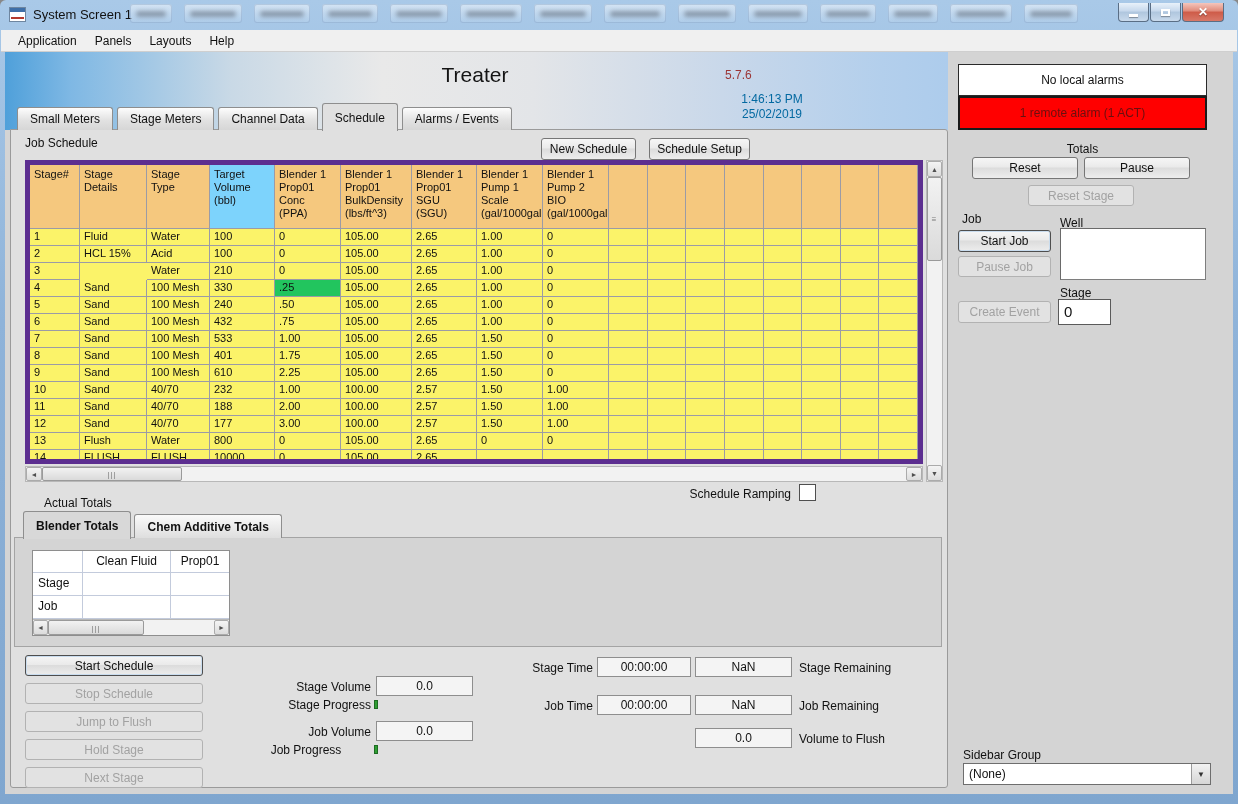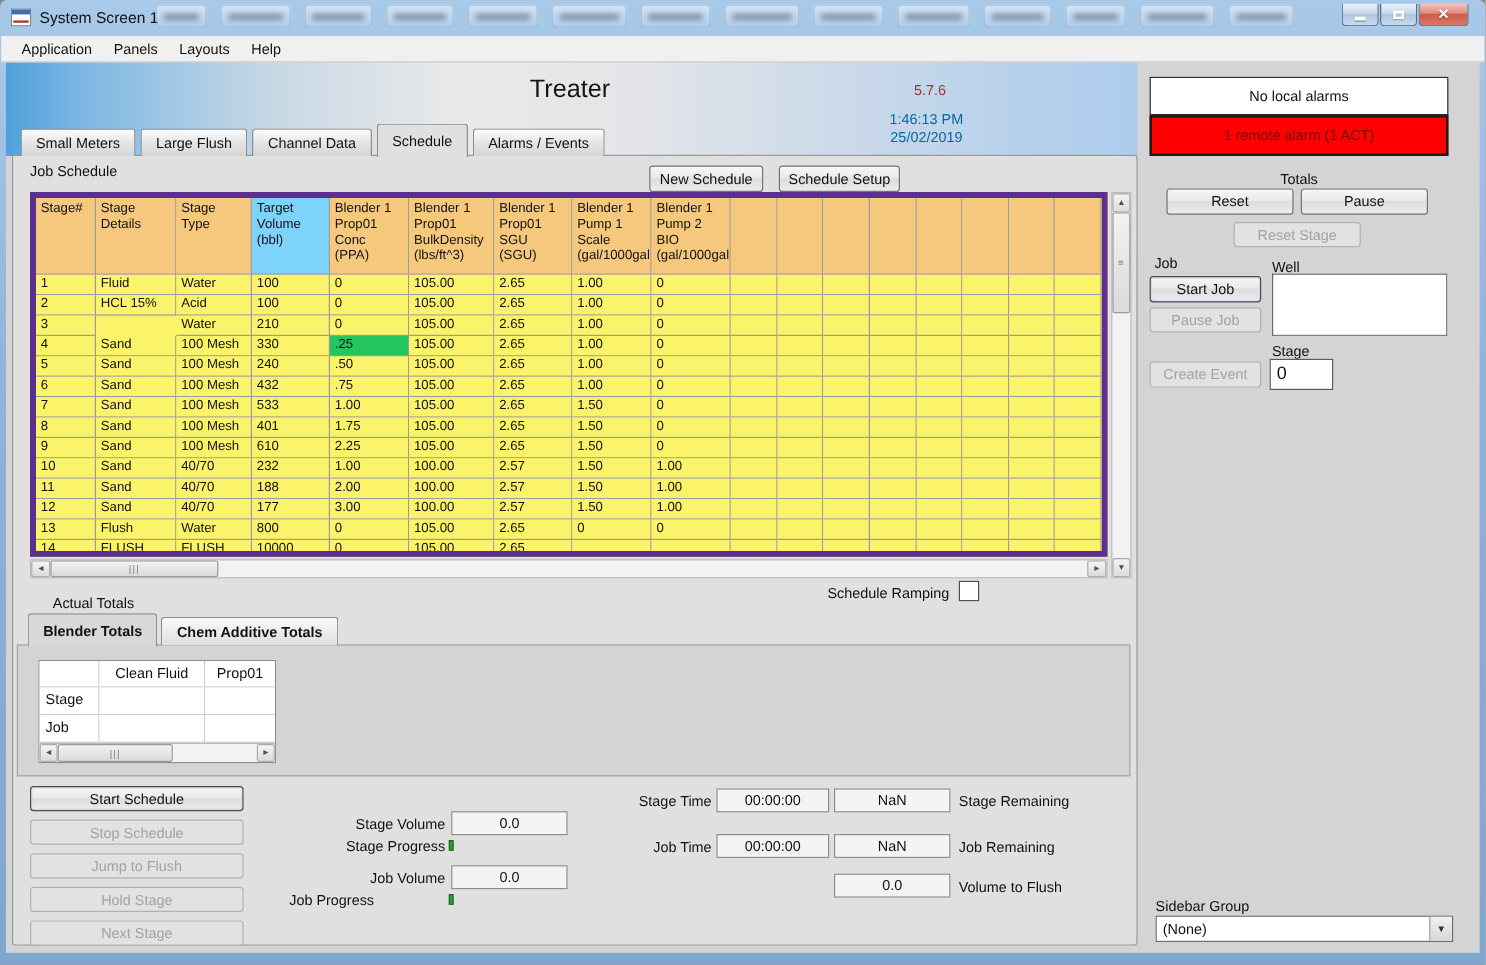--- a/index.html
+++ b/index.html
@@ -31,7 +31,7 @@
   .client{position:absolute;left:5px;top:52px;width:1228px;height:742px;background:#D4D4D4;overflow:hidden;}
   .band{position:absolute;left:0;top:0;width:943px;height:78px;background:linear-gradient(90deg,#4FA0DA 0%,#7FB8E4 7%,#C9D9E6 24%,#E9E9E9 40%,#E3E5E8 56%,#C9D8EA 76%,#B3CFEC 93%,#ADCCEC 100%);}
   .treater{position:absolute;left:370px;top:11px;width:200px;text-align:center;font-size:21px;color:#141414;}
-  .version{position:absolute;left:720px;top:16px;width:100px;text-align:center;font-size:12px;color:#9B3535;}
+  .version{position:absolute;left:720px;top:16px;width:100px;font-size:12px;color:#9B3535;}
   .clock{position:absolute;left:712px;top:40px;width:110px;text-align:center;font-size:12px;color:#0369a1;line-height:15px;}
 
   

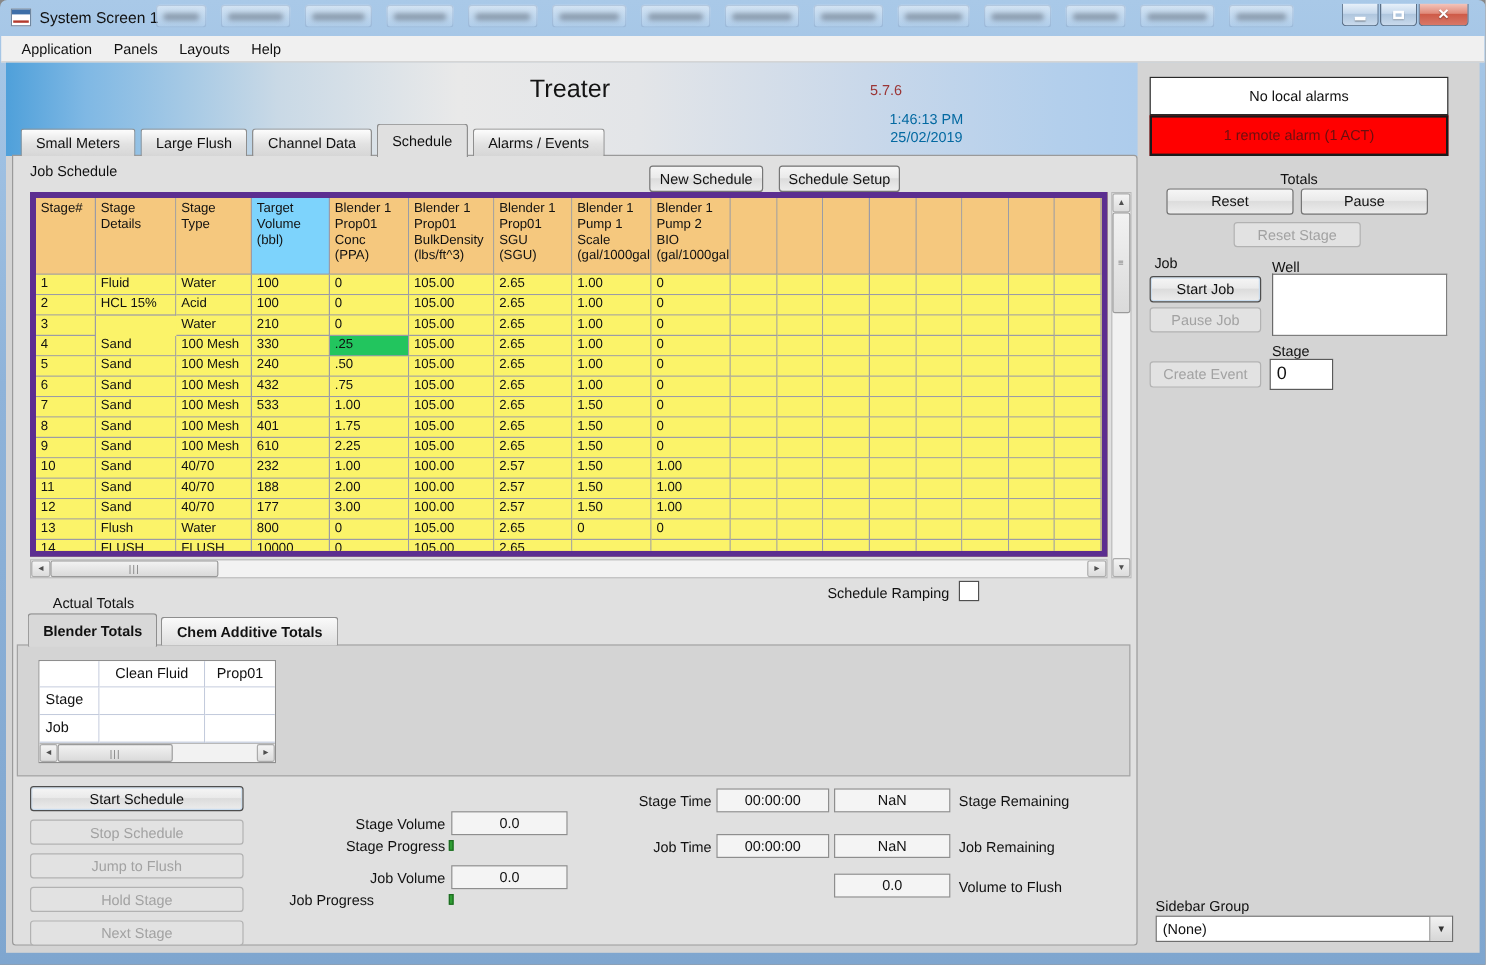--- a/index.html
+++ b/index.html
@@ -154,7 +154,7 @@
 
     <div class="main-tabs">
         <div class="tab">Small Meters</div>
-        <div class="tab">Large Flush</div>
+        <div class="tab">Stage Meters</div>
         <div class="tab">Channel Data</div>
         <div class="tab active">Schedule</div>
         <div class="tab">Alarms / Events</div>

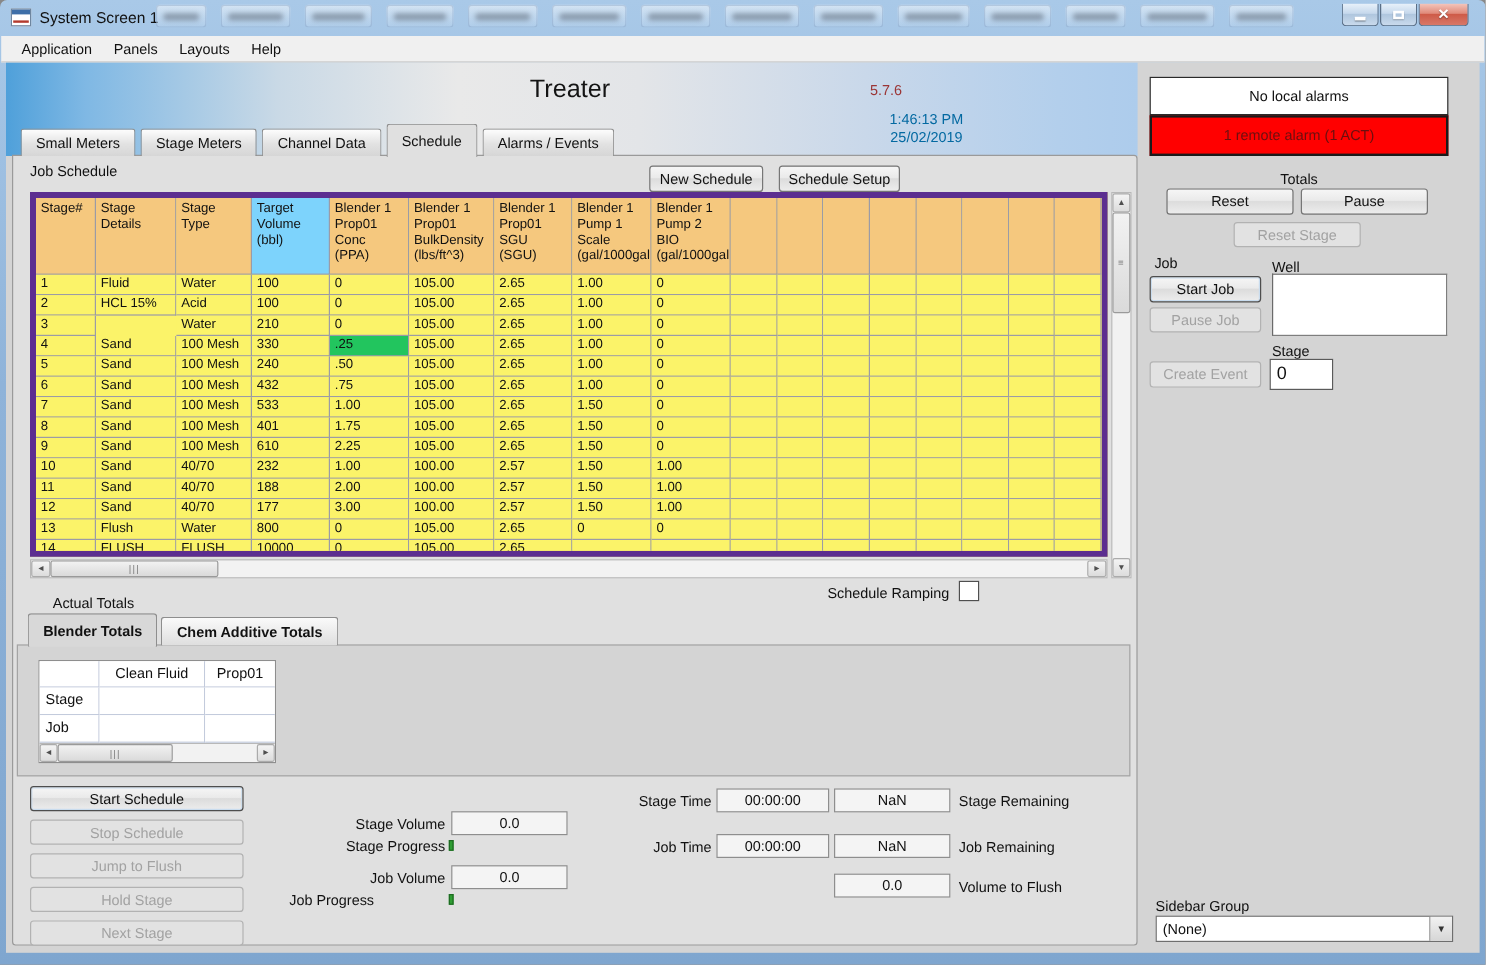--- a/index.html
+++ b/index.html
@@ -544,7 +544,7 @@
       <div class="tick" style="left: 363px; top: 570px; background: rgb(47, 158, 51);"></div>
       <div class="lbl" style="left:230px;top:595px;width:130px;text-align:right;">Job Volume</div>
       <div class="field" style="left:365px;top:591px;width:97px;height:20px;">0.0</div>
-      <div class="lbl" style="left:230px;top:613px;width:130px;text-align:left;">Job Progress</div>
+      <div class="lbl" style="left:230px;top:613px;width:130px;text-align:center;">Job Progress</div>
       <div class="tick" style="left: 363px; top: 615px; background: rgb(47, 158, 51);"></div>
 
       <div class="lbl" style="left:470px;top:531px;width:112px;text-align:right;">Stage Time</div>

